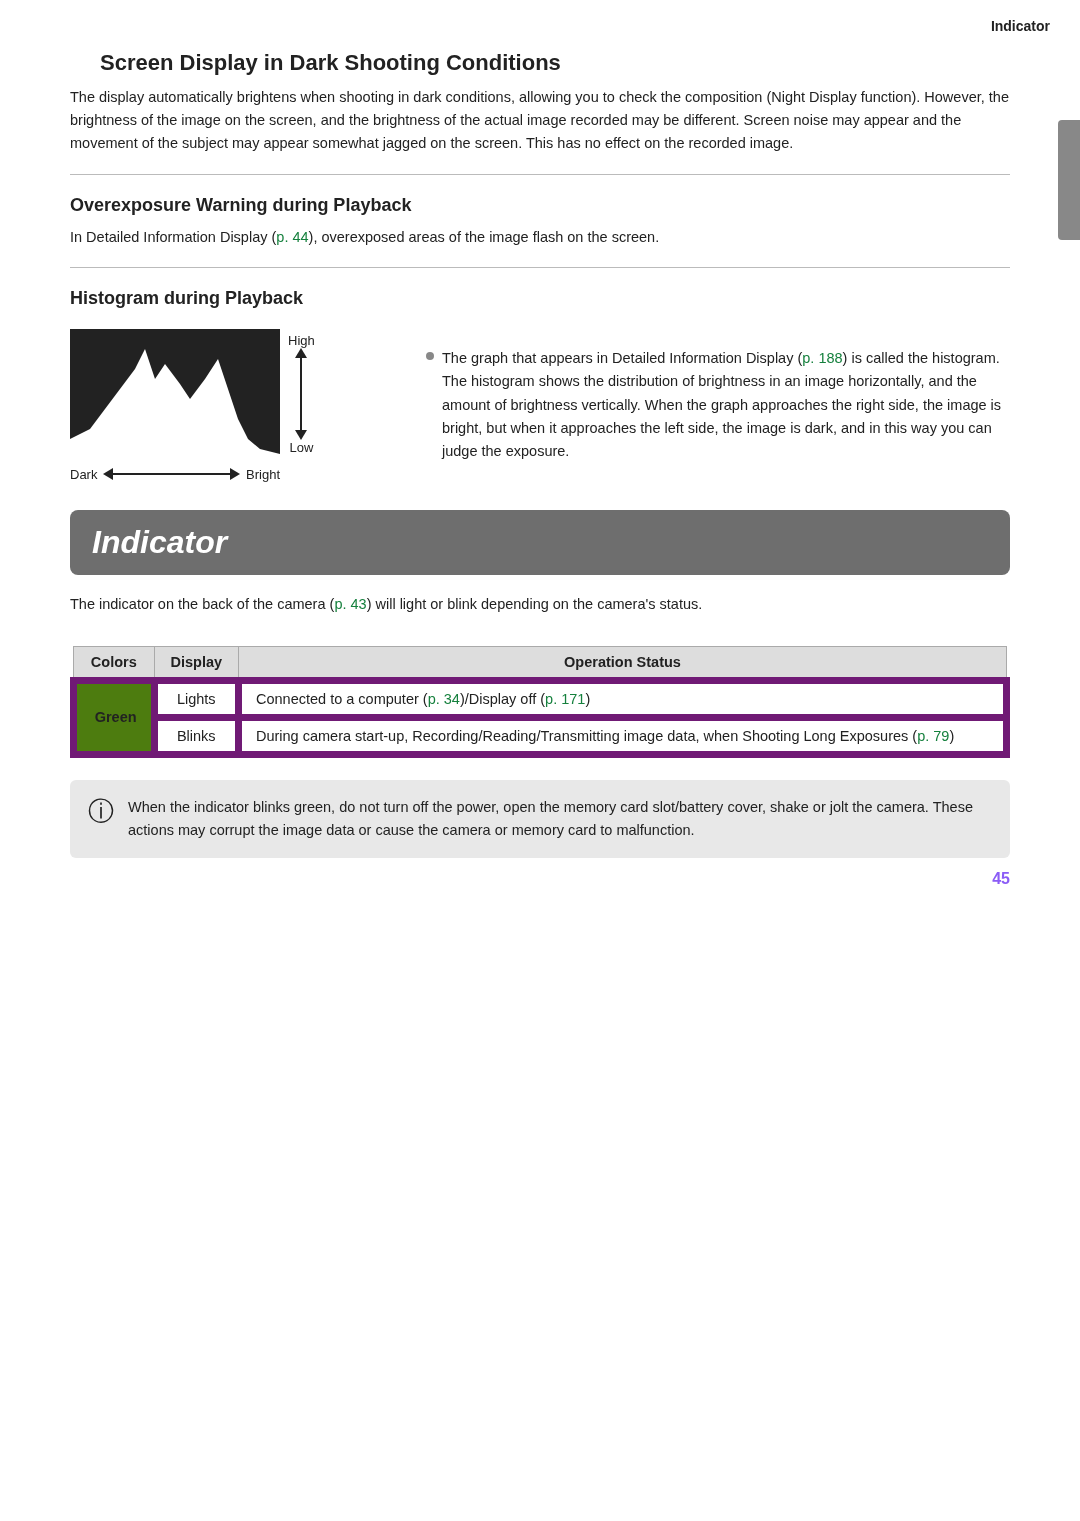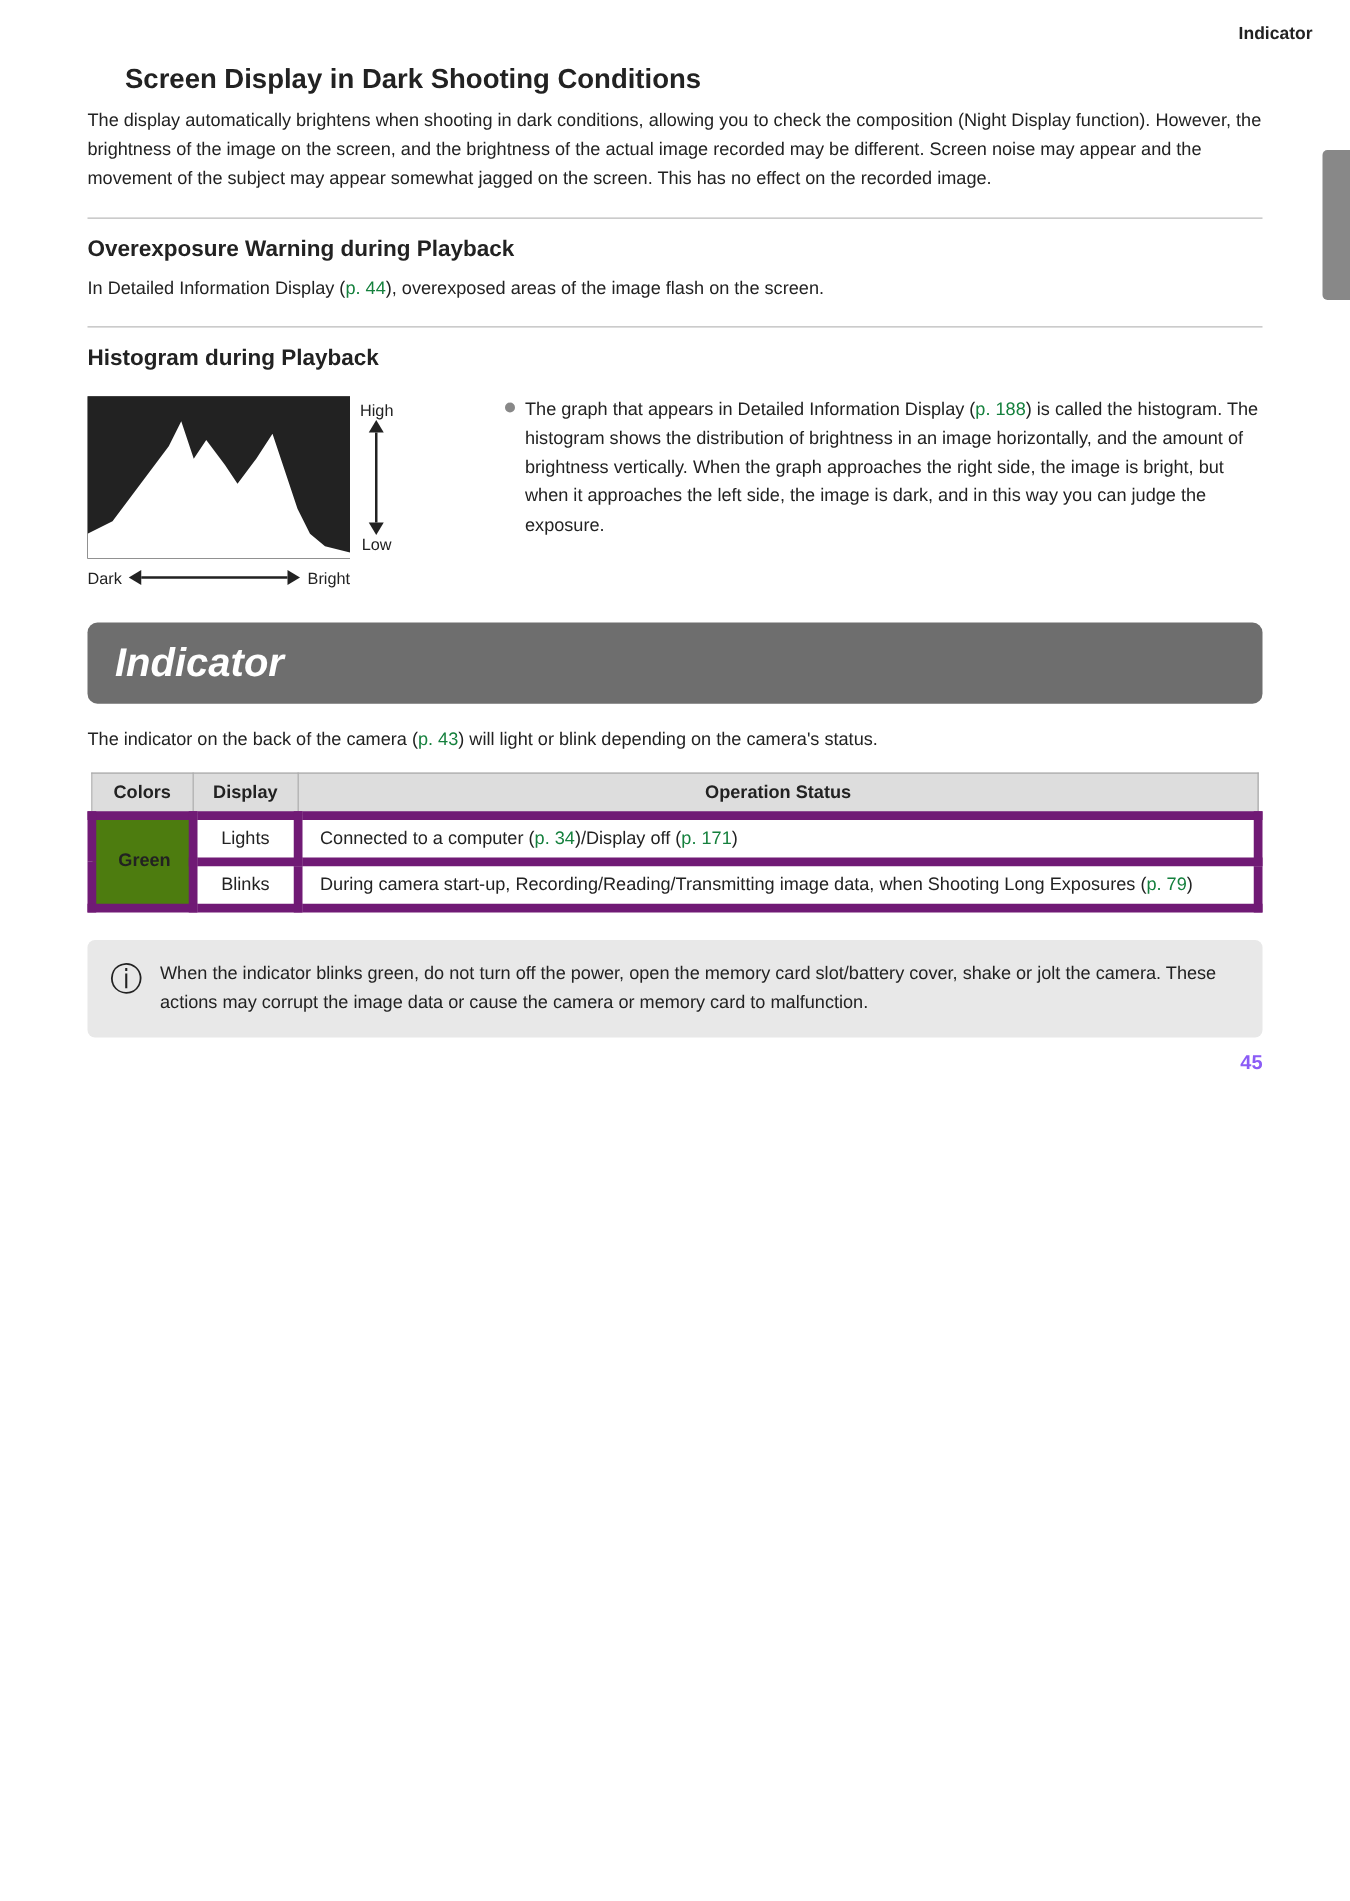--- a/index.html
+++ b/index.html
@@ -50,7 +50,7 @@
       font-size: 18px;
       font-weight: bold;
       margin-bottom: 10px;
-      margin-top: 8px;
+      margin-top: 20px;
     }
     .link-blue { color: #15803d; text-decoration: none; }
     

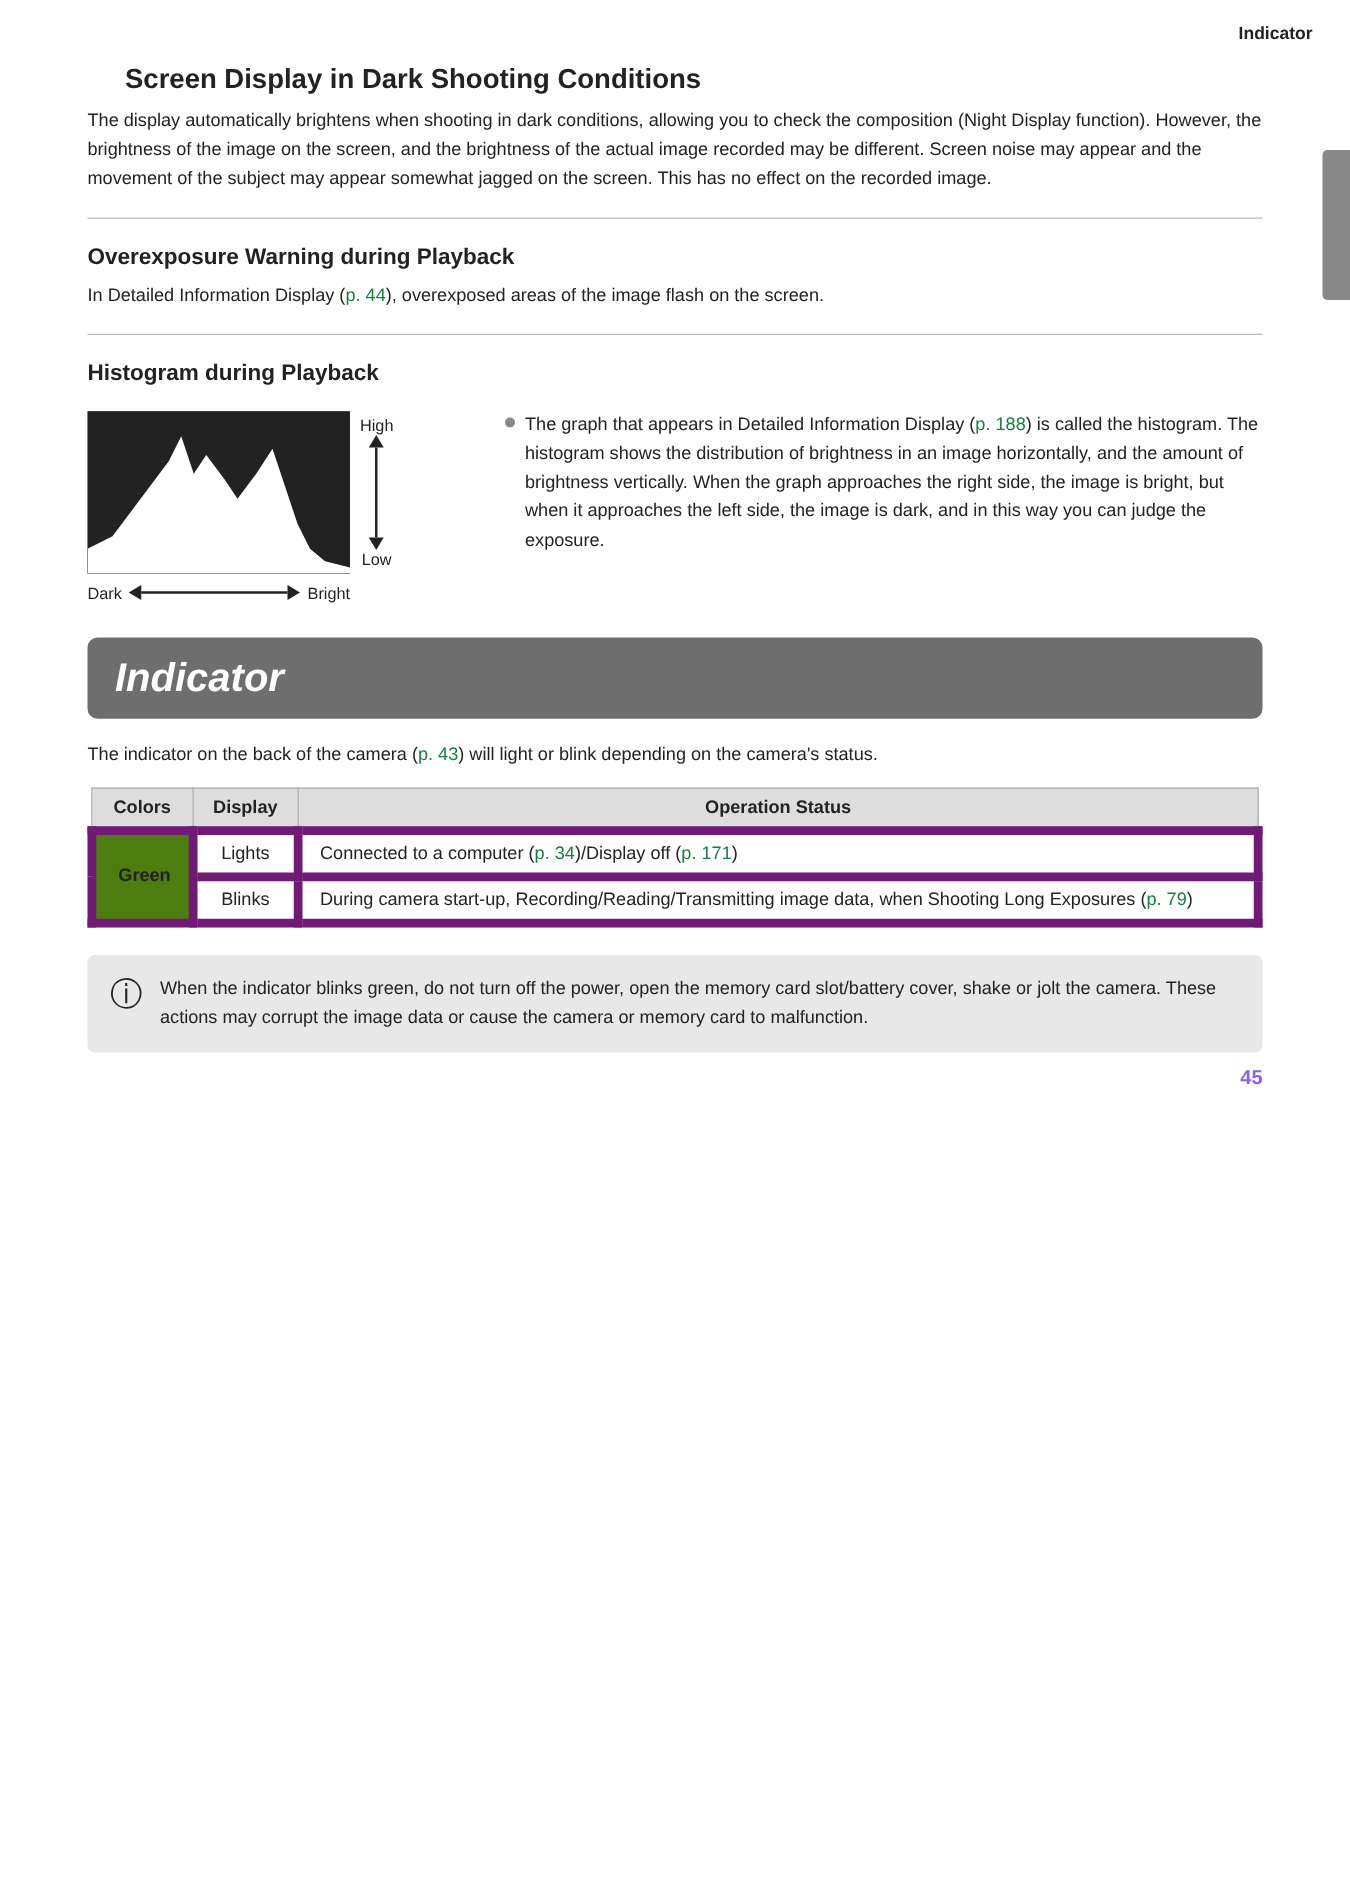--- a/index.html
+++ b/index.html
@@ -57,8 +57,8 @@
     .histogram-section {
       display: flex;
       flex-direction: row;
-      align-items: flex-start;
-      gap: 14px;
+      align-items: center;
+      gap: 36px;
       margin-top: 20px;
     }
     .histogram-left {

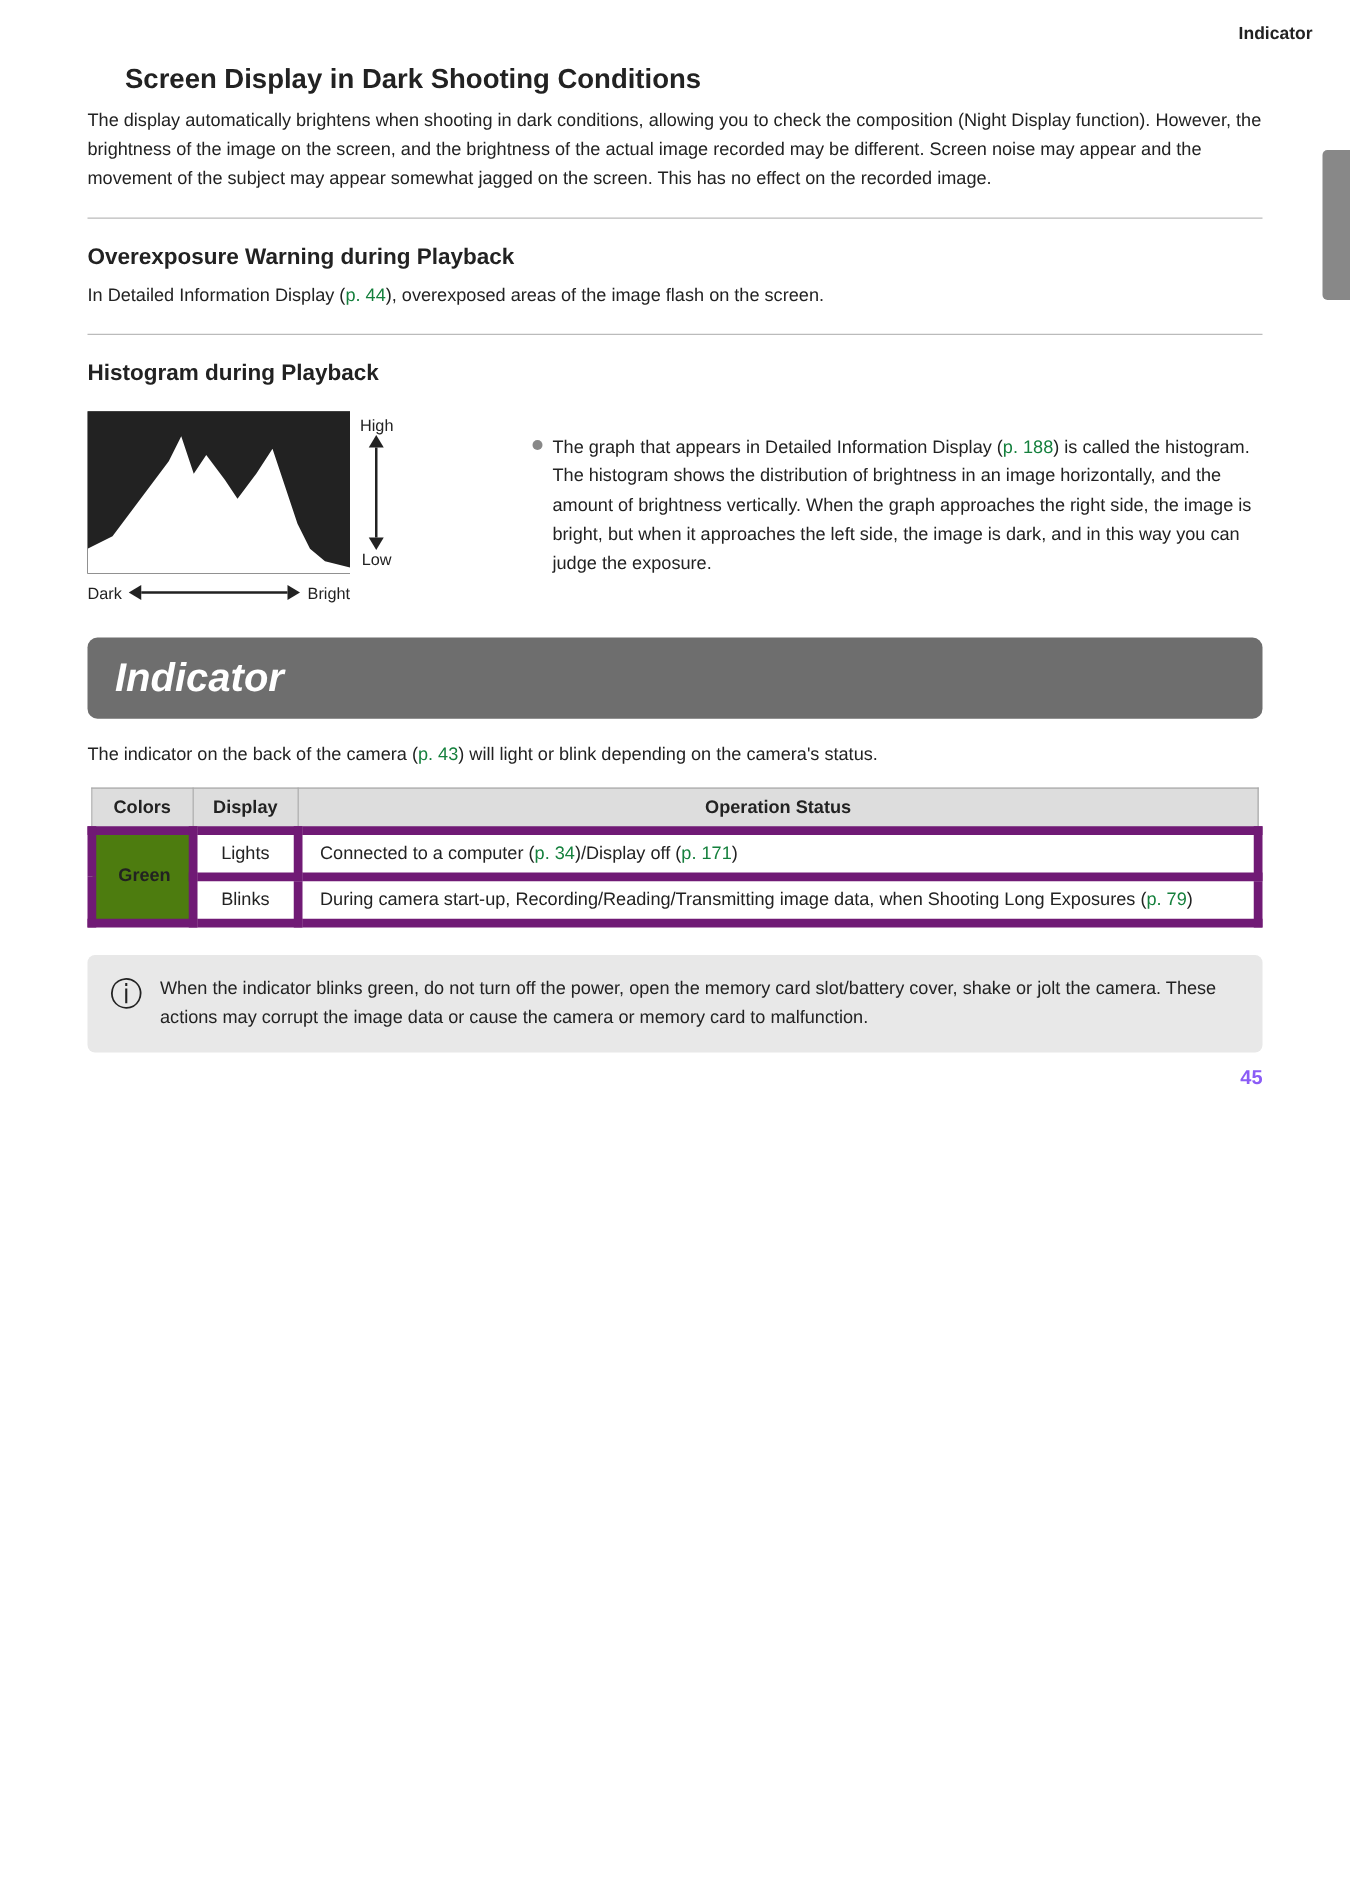--- a/index.html
+++ b/index.html
@@ -199,7 +199,7 @@
     .indicator-table {
       width: 100%;
       border-collapse: collapse;
-      margin-top: 14px;
+      margin-top: 30px;
       font-size: 14.5px;
     }
     .indicator-table th {

